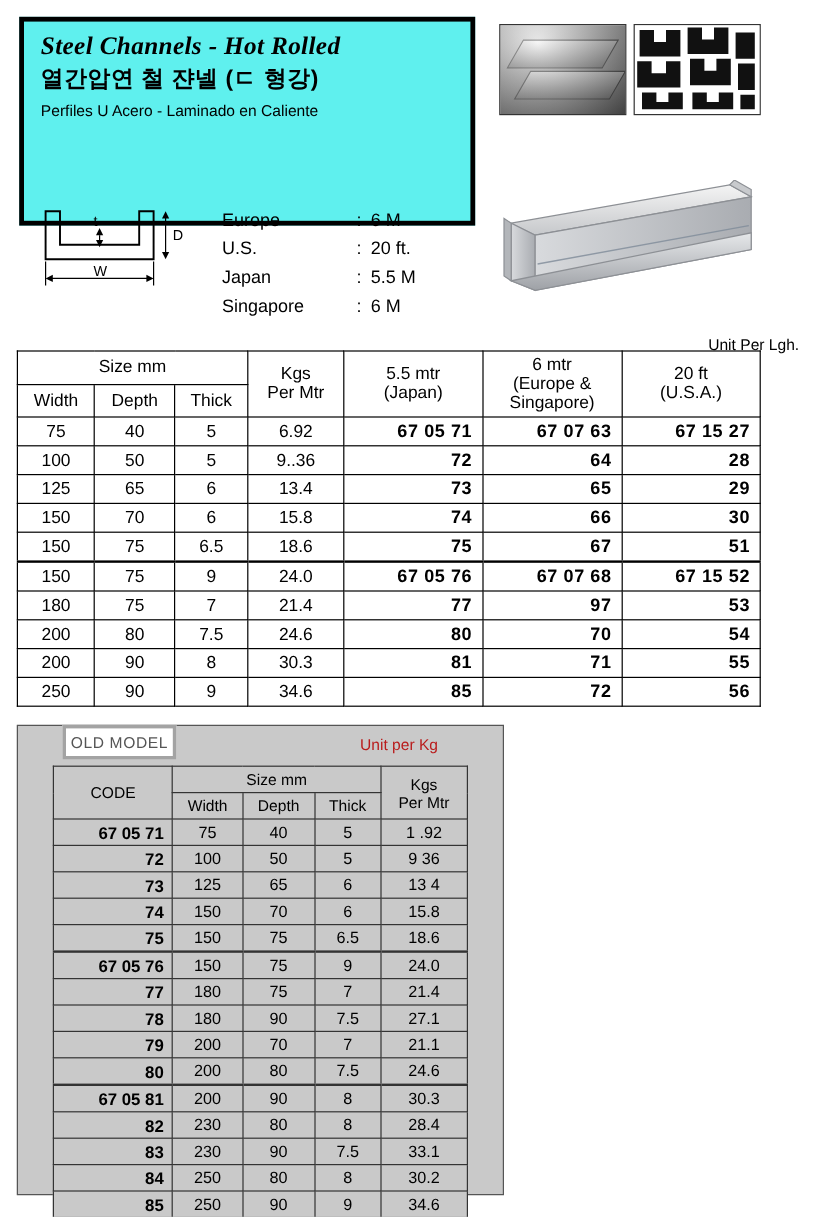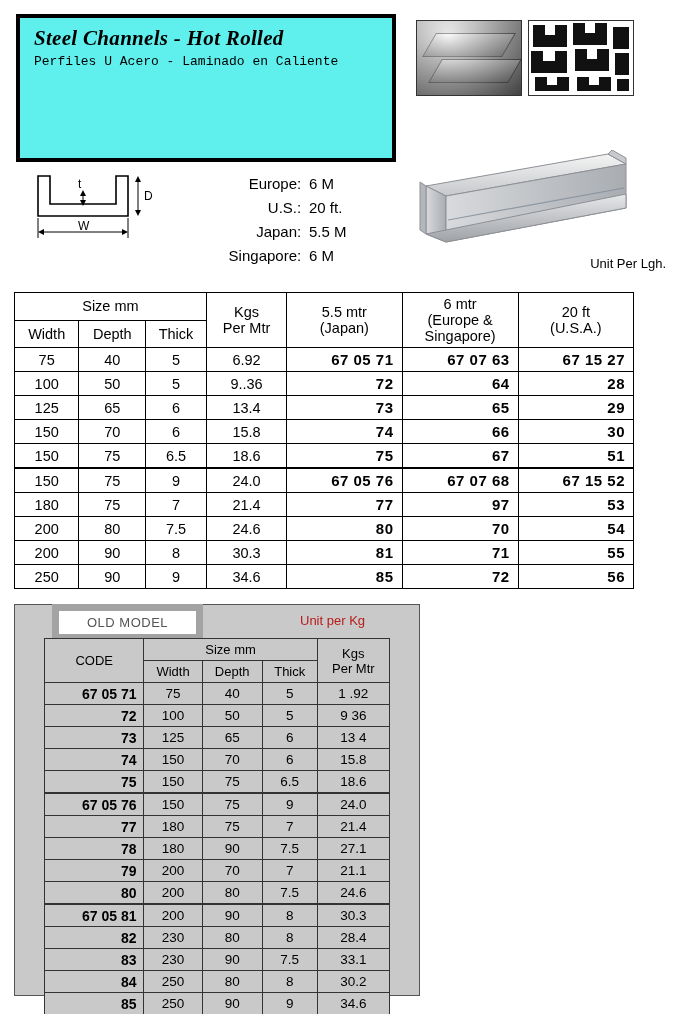--- a/index.html
+++ b/index.html
@@ -22,7 +22,7 @@
     left: 16px;
     top: 14px;
     width: 380px;
-    height: 148px;
+    height: 174px;
     background: #5ff0ee;
     border: 4px solid #000;
     box-sizing: border-box;

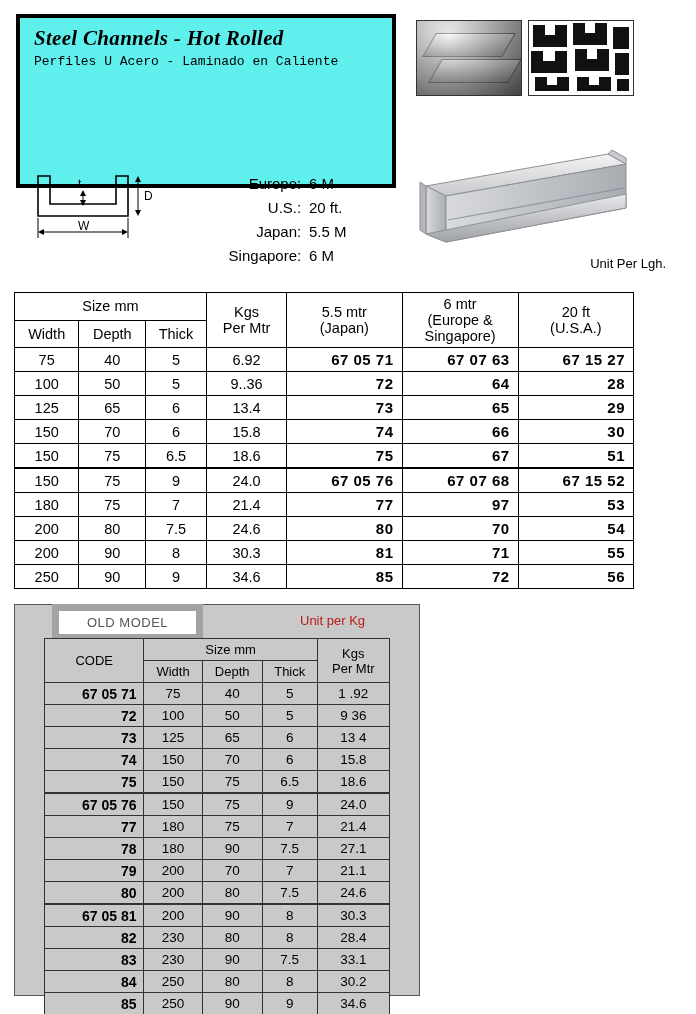--- a/index.html
+++ b/index.html
@@ -215,6 +215,7 @@
 
 <div class="title-box">
   <div class="title-en">Steel Channels - Hot Rolled</div>
+  <div class="title-kr">열간압연 철 쟌넬 (ㄷ 형강)</div>
   <div class="title-sub">Perfiles U Acero - Laminado en Caliente</div>
 </div>
 

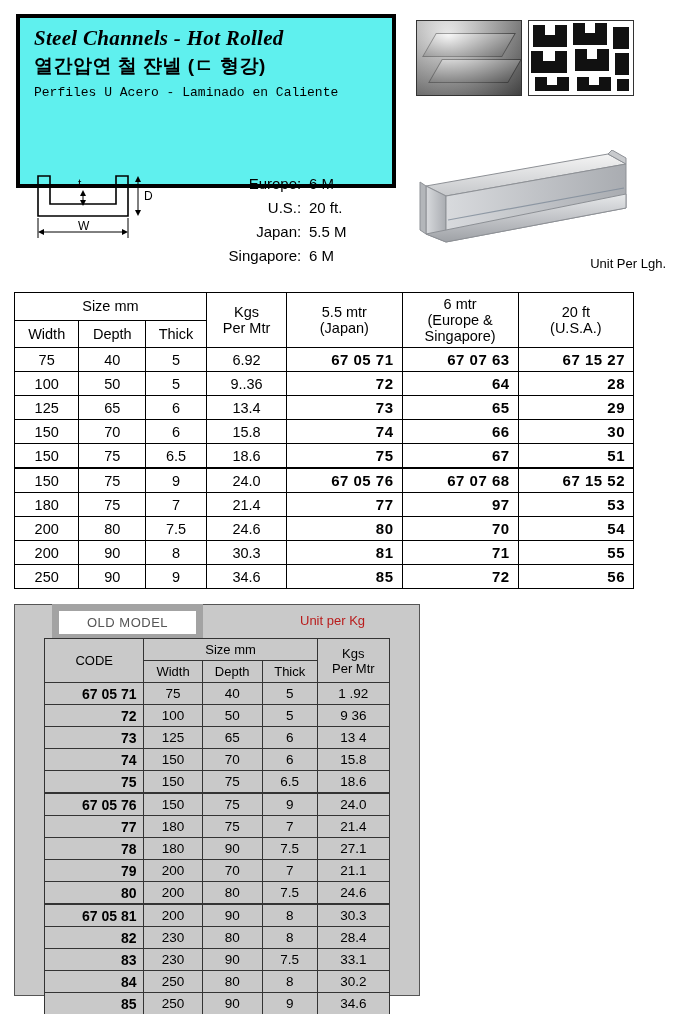--- a/index.html
+++ b/index.html
@@ -45,7 +45,6 @@
   .title-sub {
     font-size: 13px;
     margin: 3px 0;
-    font-family: Liberation Mono, monospace;
   }
   .title-sub.small {
     font-size: 12.5px;

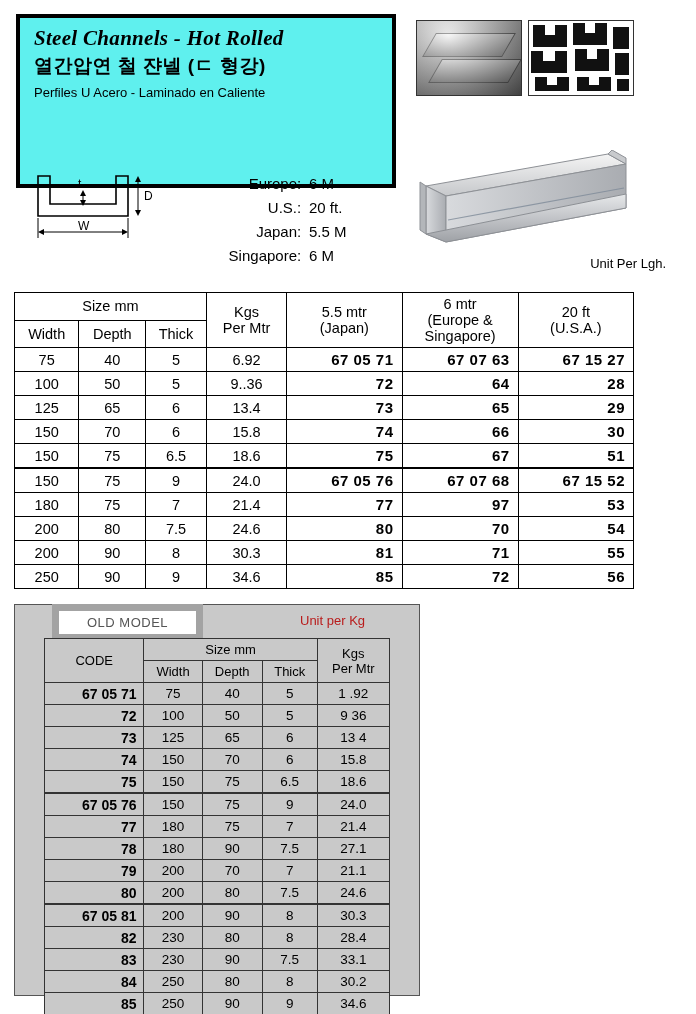--- a/index.html
+++ b/index.html
@@ -102,7 +102,7 @@
     line-height: 24px;
   }
   .lengths .row { display: flex; }
-  .lengths .country { width: 112px; text-align: right; }
+  .lengths .country { width: 112px; }
   .lengths .sep { width: 12px; }
   .lengths .val { }
 

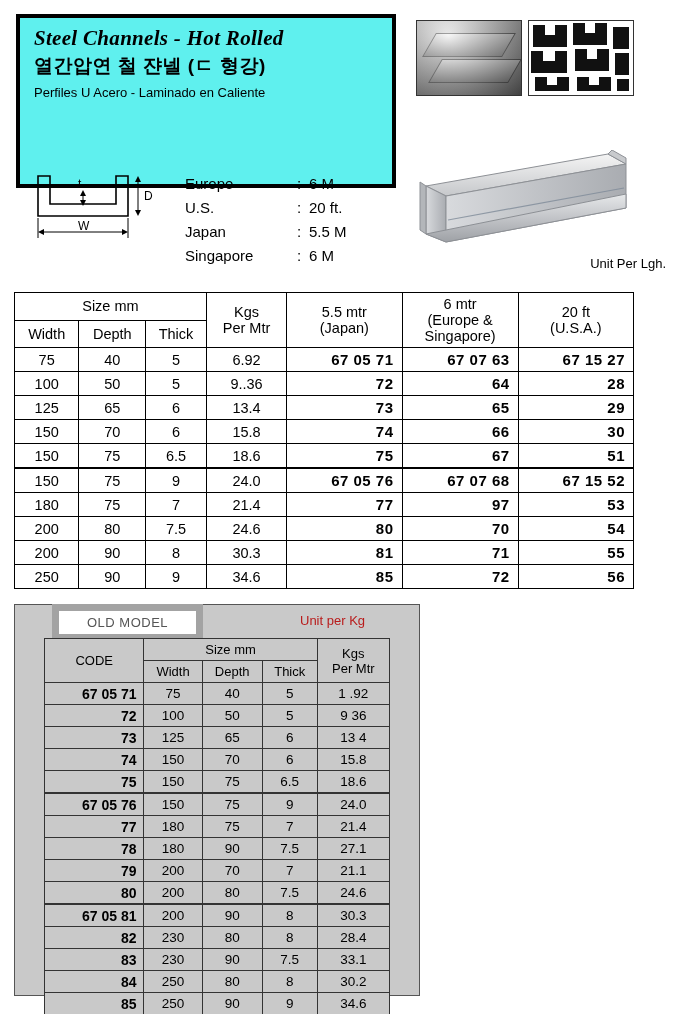--- a/index.html
+++ b/index.html
@@ -110,7 +110,7 @@
   #unit-per-lgh {
     position: absolute;
     right: 30px;
-    top: 256px;
+    top: 280px;
     font-size: 13px;
   }
 

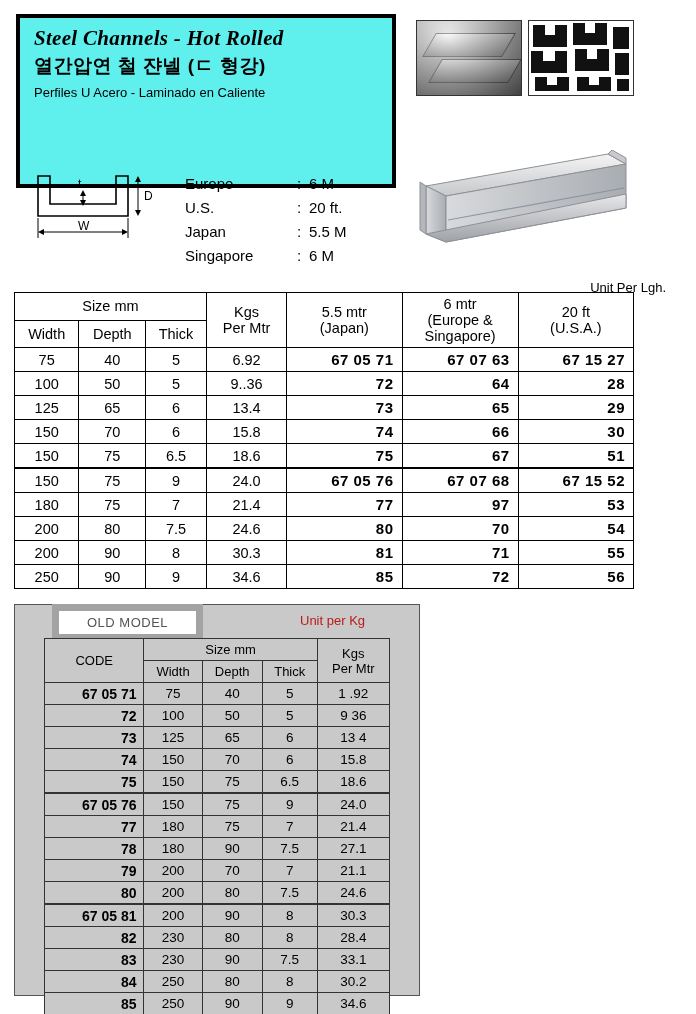--- a/index.html
+++ b/index.html
@@ -166,8 +166,8 @@
     left: 52px;
     top: 604px;
     background: #ffffff;
-    border: 7px solid #a3a3a3;
-    padding: 4px 28px;
+    border: 3px solid #a3a3a3;
+    padding: 4px 4px;
     font-size: 13px;
     color: #555;
     letter-spacing: 0.5px;

